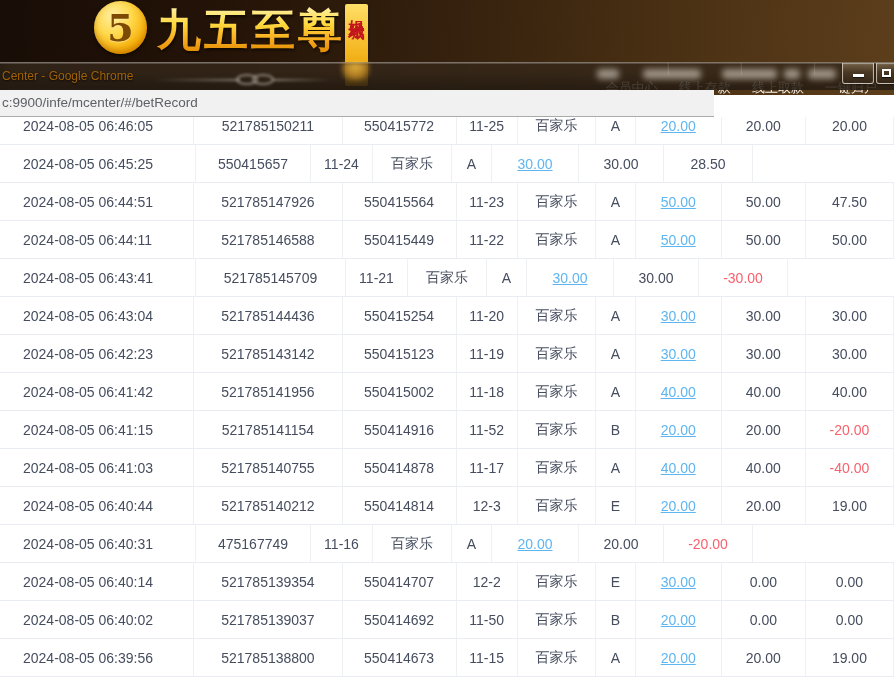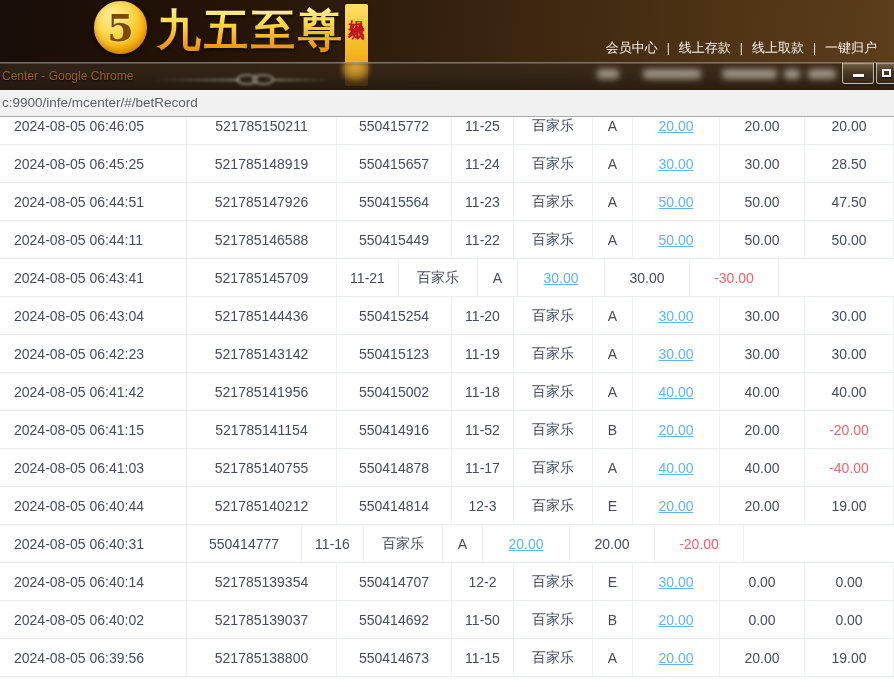--- a/index.html
+++ b/index.html
@@ -49,7 +49,7 @@
     display:flex;align-items:center;white-space:nowrap;
   }
   .top-nav .sep{color:#e8e0d2;margin:0 9px;font-size:12px;}
-  .top-nav .nav-link{cursor:pointer;}
+  .top-nav .nav-link{cursor:pointer;margin-top:40px;}
   
   .titlebar{
     position:absolute;left:0;top:62px;width:894px;height:28px;

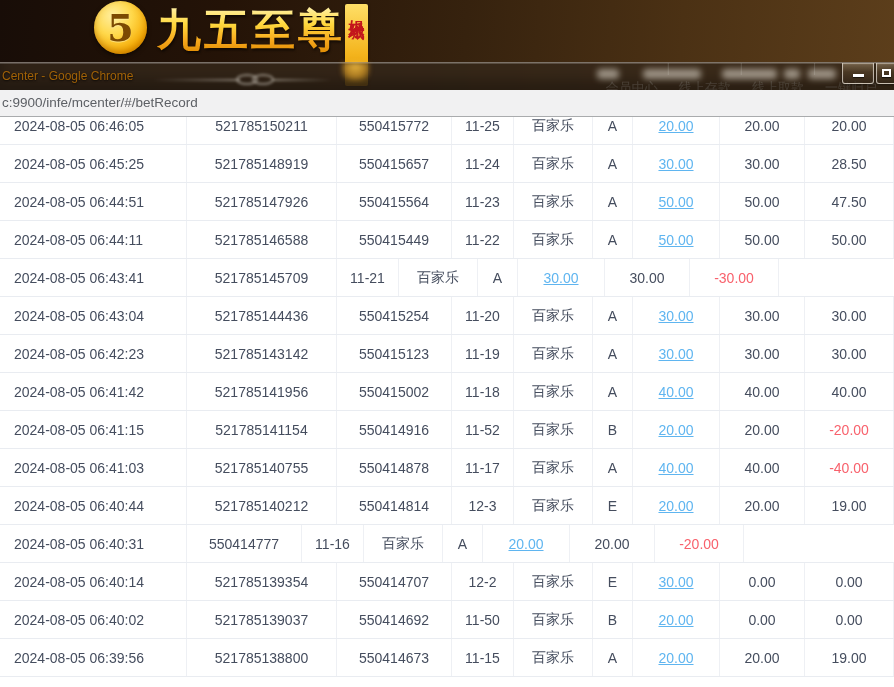--- a/index.html
+++ b/index.html
@@ -88,7 +88,7 @@
   .glyph-max{width:9px;height:8px;border:2px solid #ffffff;box-sizing:border-box;box-shadow:0 1px 1px rgba(0,0,0,.6);margin-right:14px;}
   
   .urlbar{
-    position:absolute;left:0;top:90px;width:894px;height:27px;
+    position:absolute;left:0;top:90px;width:714px;height:27px;
     background:#f1f1f2;border-bottom:1px solid #a9abad;box-sizing:border-box;
     font-size:13.5px;color:#5d6065;line-height:26px;white-space:nowrap;
     padding-left:2px;cursor:text;

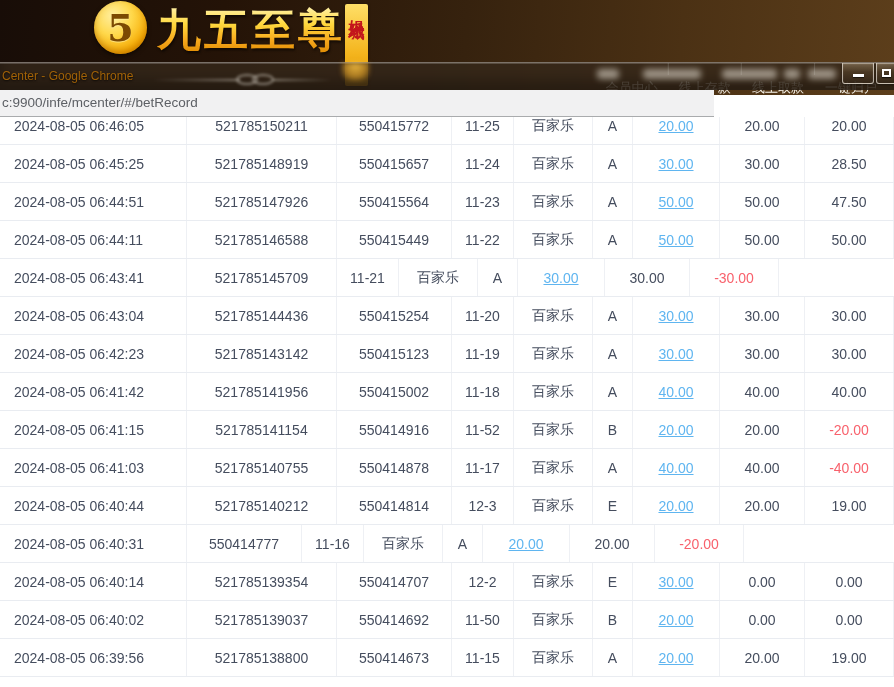--- a/index.html
+++ b/index.html
@@ -102,7 +102,7 @@
     display:flex;align-items:center;justify-content:center;
     font-size:14px;color:#454d5e;white-space:nowrap;overflow:hidden;
   }
-  .c-time{width:187px;justify-content:flex-start;padding-left:14px;}
+  .c-time{width:187px;justify-content:flex-start;padding-left:14px;margin-left:9px;}
   .c-betid{width:150px;}
   .c-round{width:115px;}
   .c-table{width:62px;}

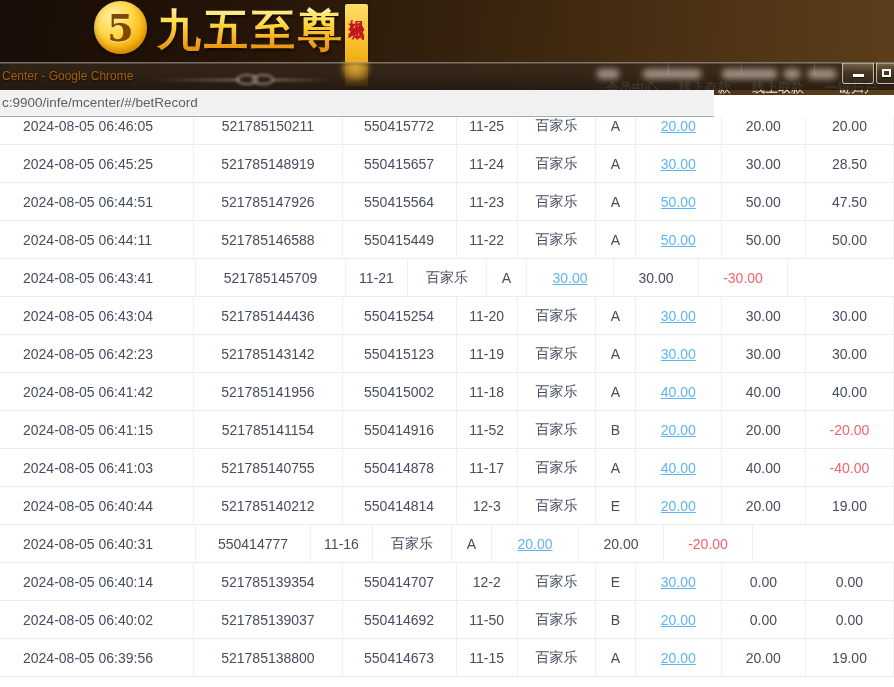--- a/index.html
+++ b/index.html
@@ -180,7 +180,6 @@
 
   <div class="tr">
     <div class="td c-time">2024-08-05 06:45:25</div>
-    <div class="td c-betid">521785148919</div>
     <div class="td c-round">550415657</div>
     <div class="td c-table">11-24</div>
     <div class="td c-game">百家乐</div>

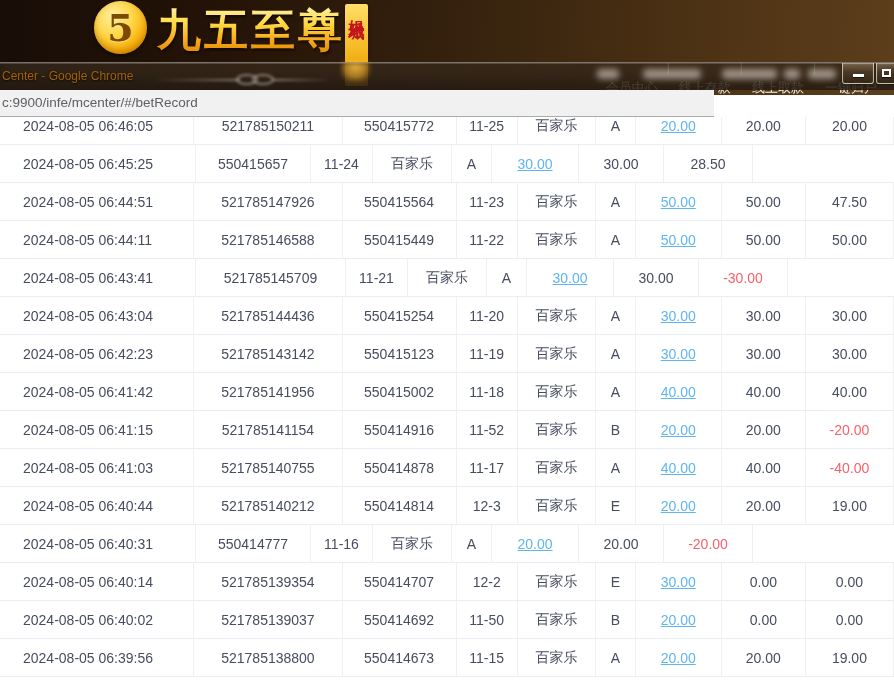--- a/index.html
+++ b/index.html
@@ -318,7 +318,7 @@
 
   <div class="tr">
     <div class="td c-time">2024-08-05 06:40:31</div>
-    <div class="td c-round">550414777</div>
+    <div class="td c-round">475167749</div>
     <div class="td c-table">11-16</div>
     <div class="td c-game">百家乐</div>
     <div class="td c-seat">A</div>

